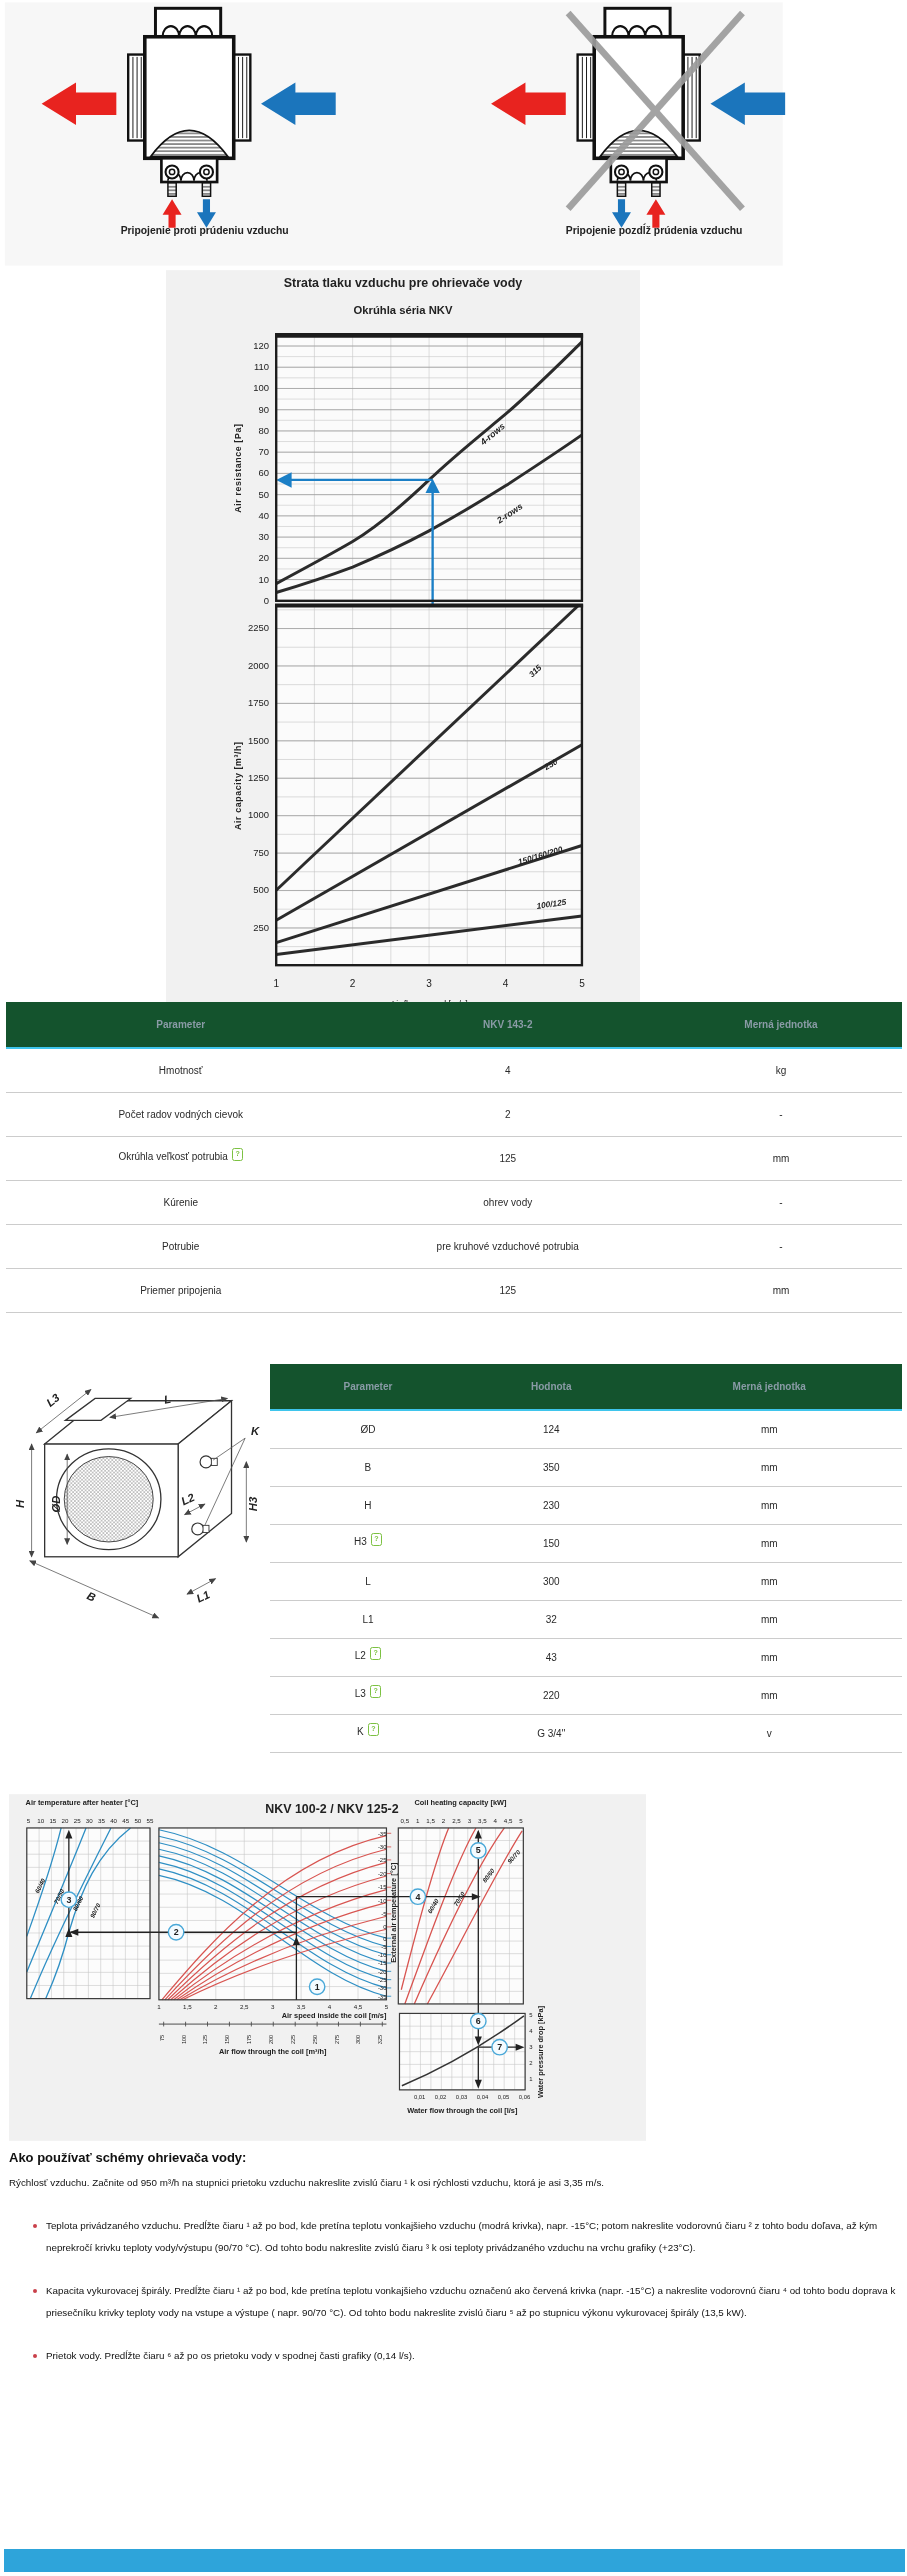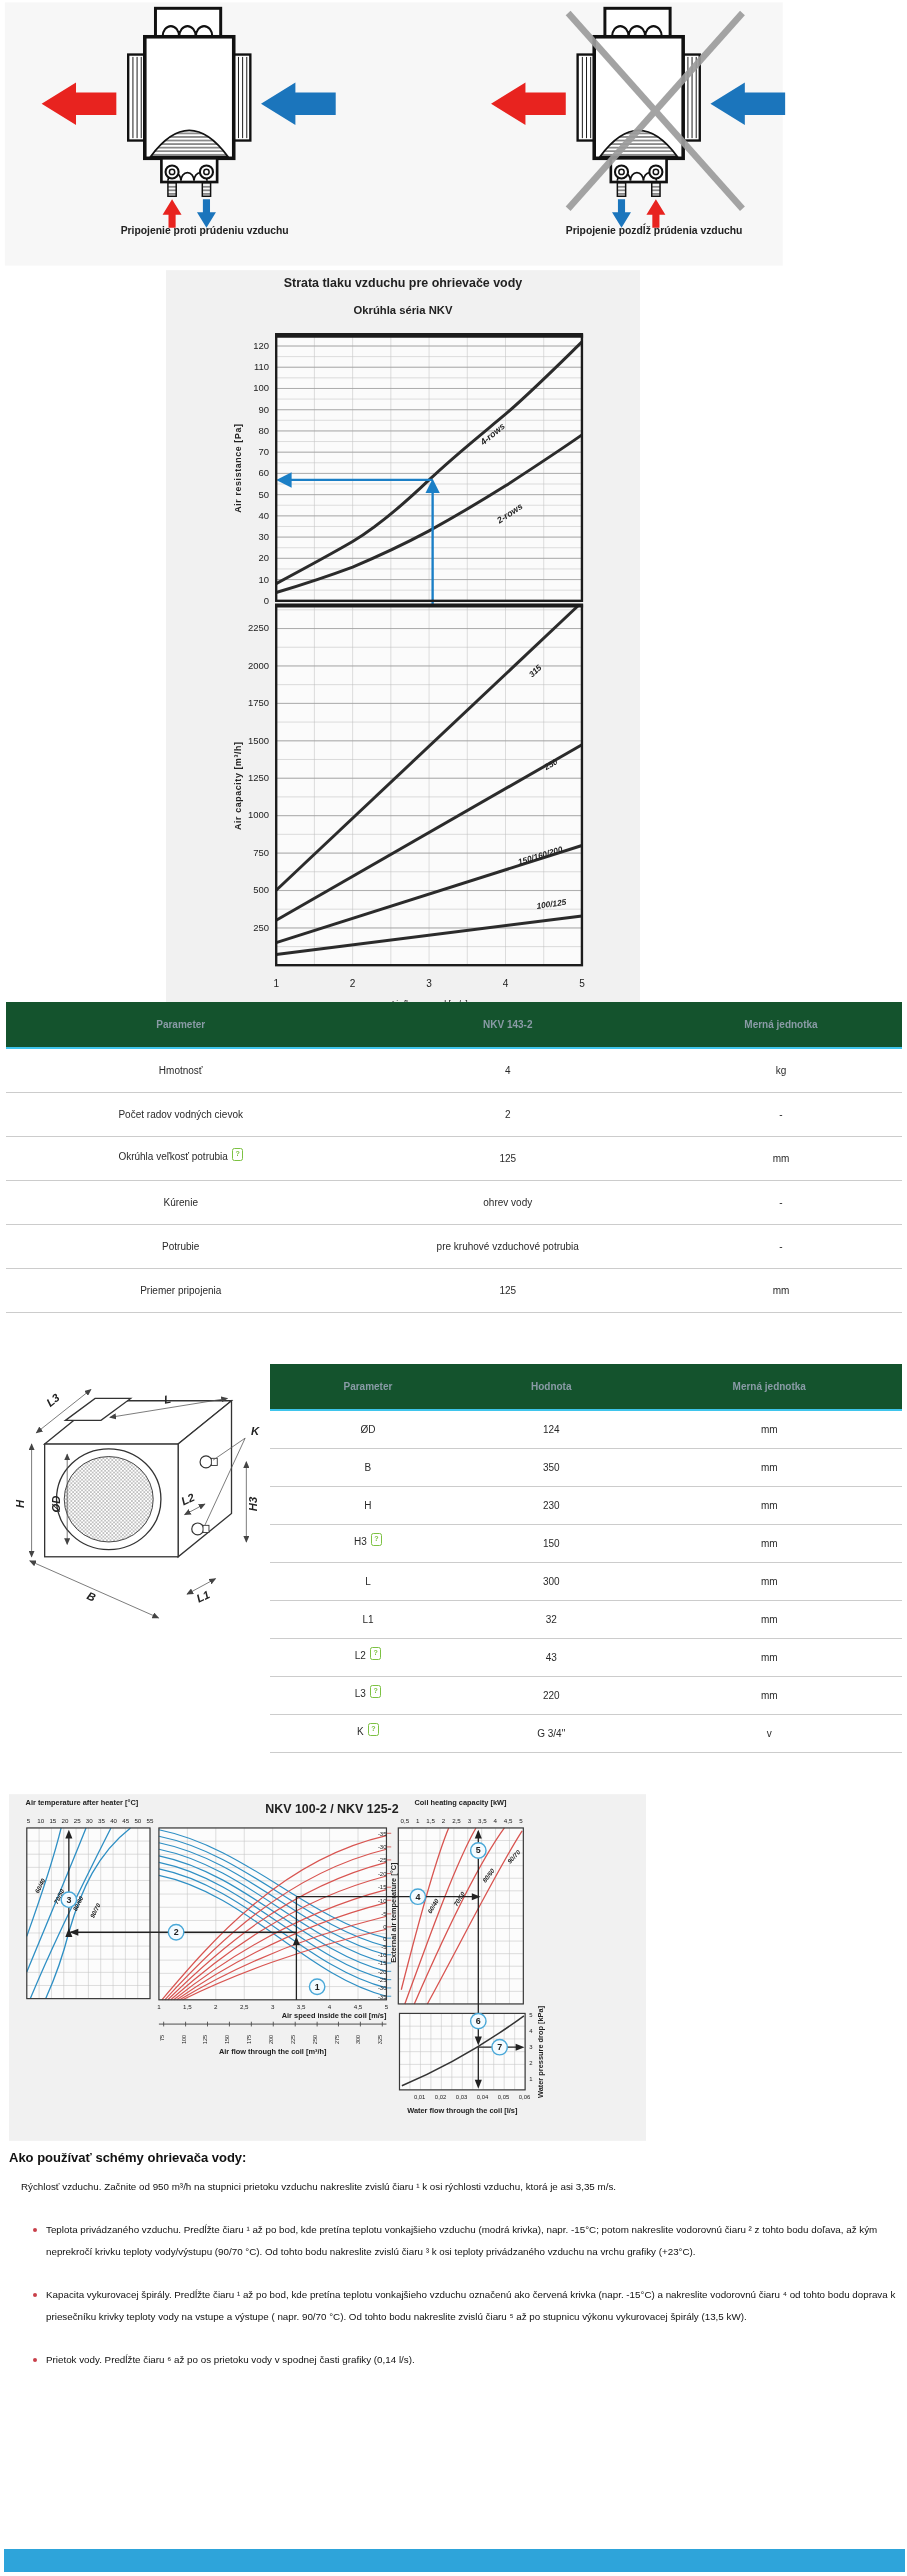--- a/index.html
+++ b/index.html
@@ -28,7 +28,7 @@
   
   .instr{position:absolute;left:9px;top:2150px;width:890px;font-size:9.8px;color:#111;}
   .instr h3{font-size:13px;margin:0 0 8.3px 0;}
-  .instr p{margin:12px;line-height:2.1;}
+  .instr p{margin:0;line-height:2.1;}
   .instr ul{list-style:none;margin:15.4px 0 0 24px;padding:0;}
   .instr li{position:relative;padding-left:13px;margin:21px 0;line-height:2.25;}
   .instr li::before{content:"";position:absolute;left:0;top:9px;width:4.2px;height:4.2px;

